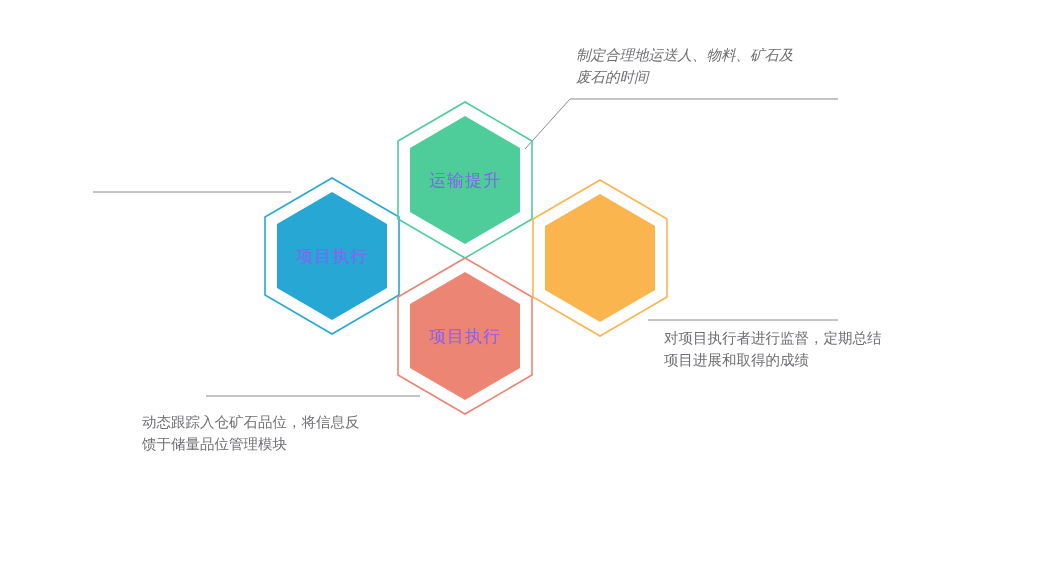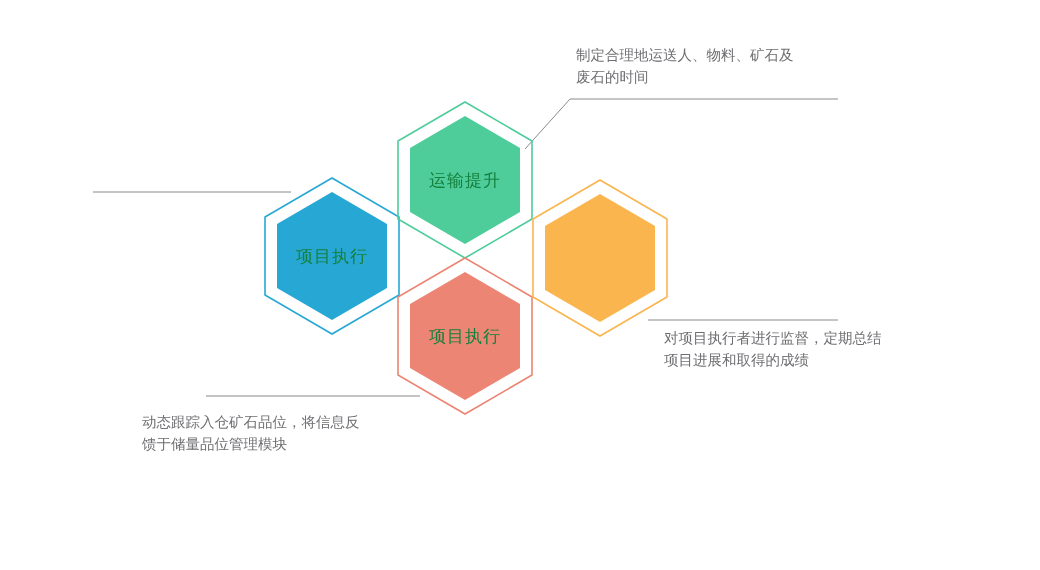--- a/index.html
+++ b/index.html
@@ -132,7 +132,7 @@
     </svg>
   </div>
 
-  <div class="callout" style="left:576px; top:44px; width:280px;">制定合理地运送人、物料、矿石及
+  <div class="callout" style="left:576px; top:44px; width:280px;font-style:italic;">制定合理地运送人、物料、矿石及
 废石的时间</div>
 
 

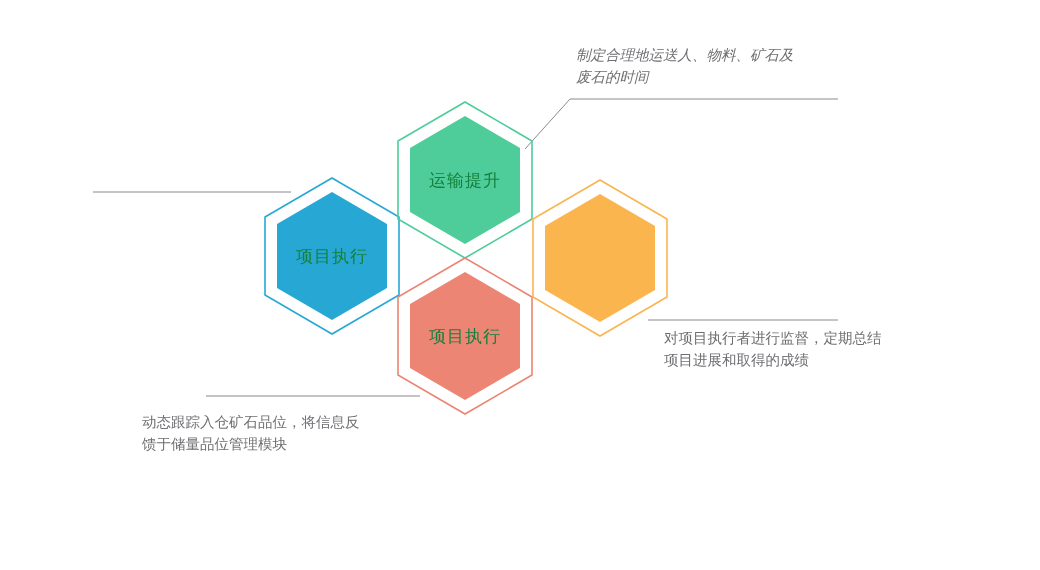--- a/index.html
+++ b/index.html
@@ -32,7 +32,7 @@
     left: 0;
     width: 100%;
     text-align: center;
-    color: #15803d;
+    color: #8b5cf6;
     font-size: 17px;
     letter-spacing: 1px;
     font-weight: 400;

